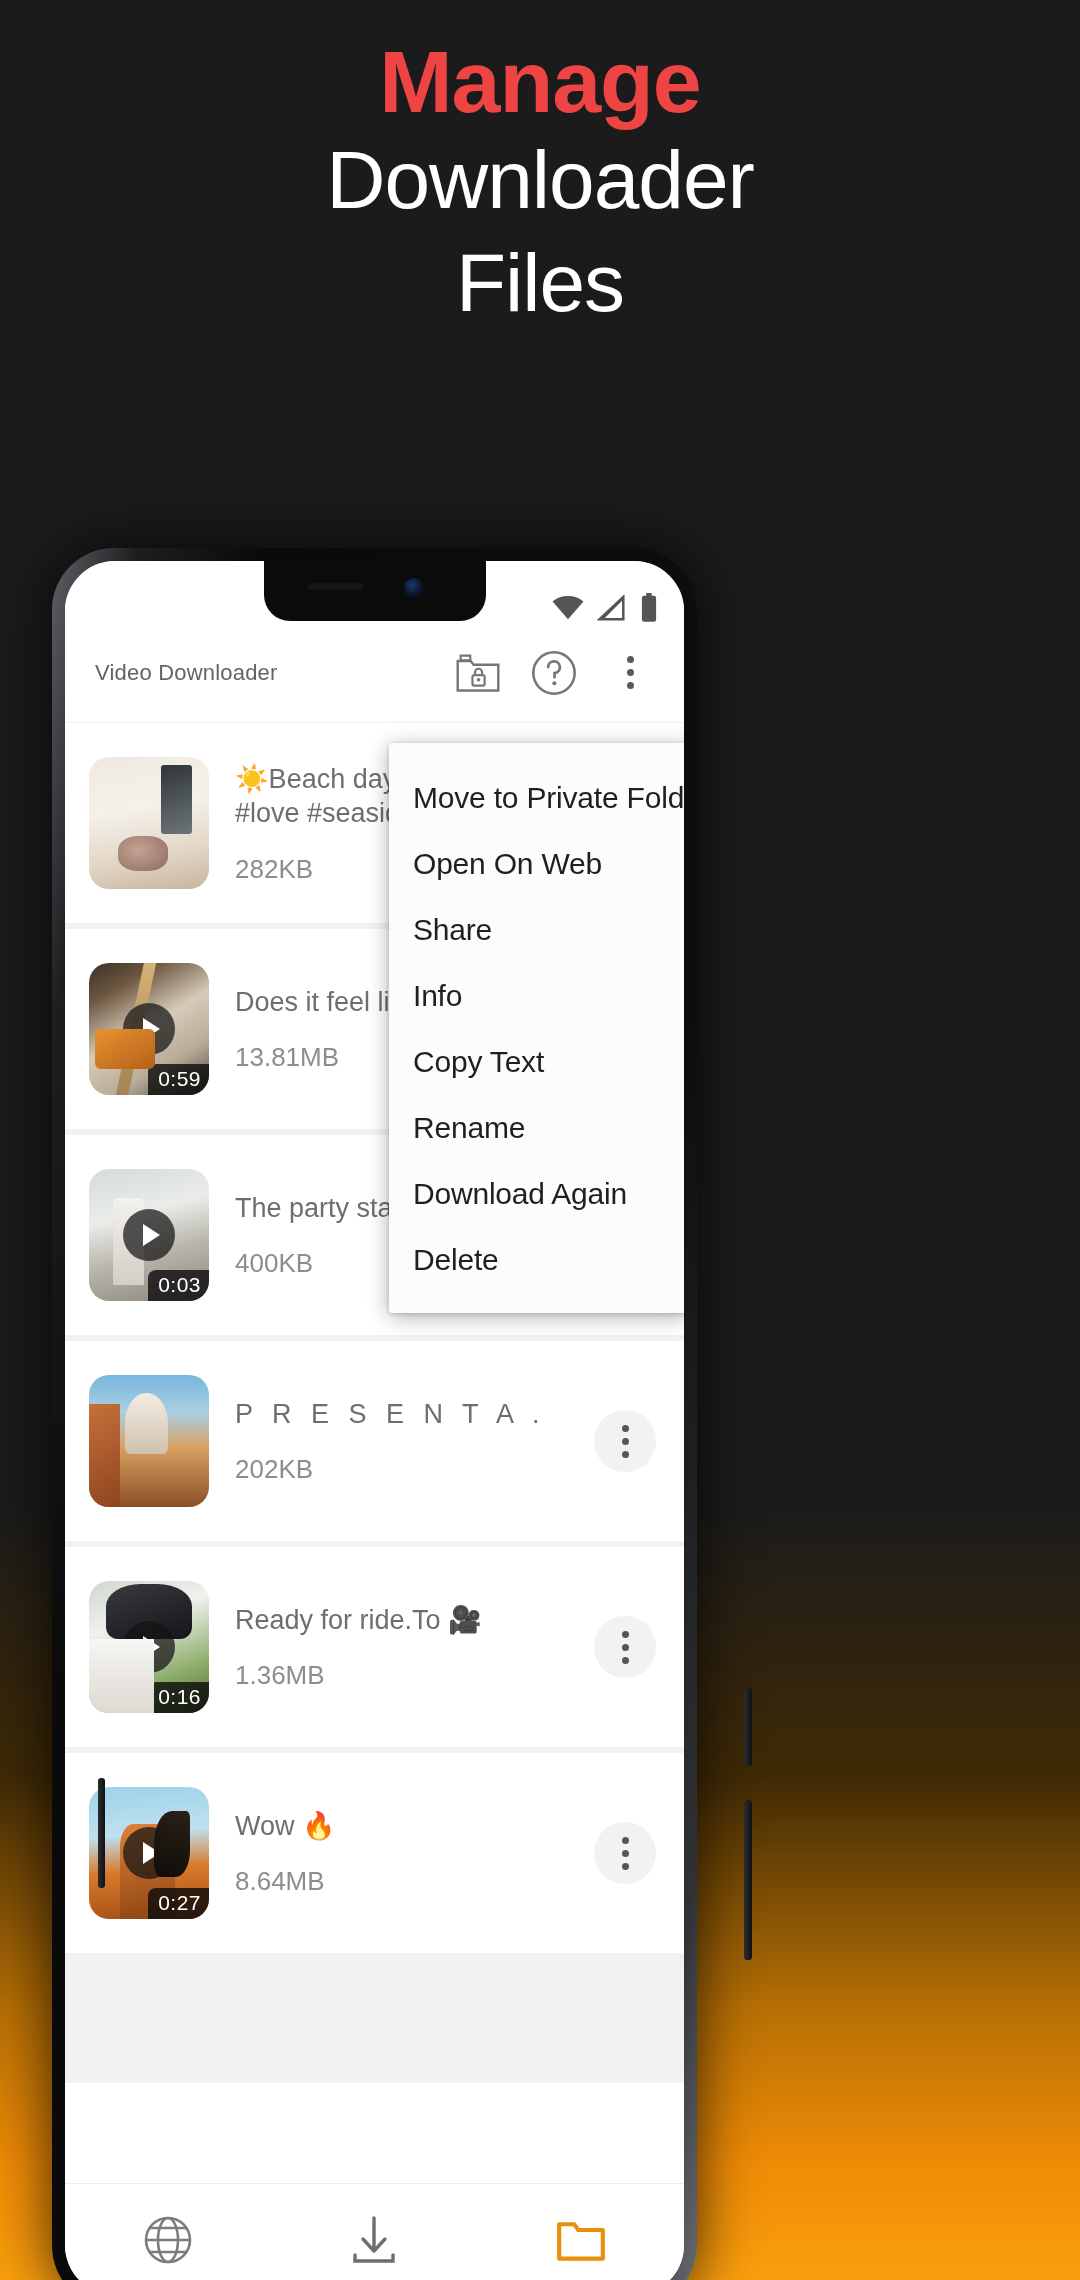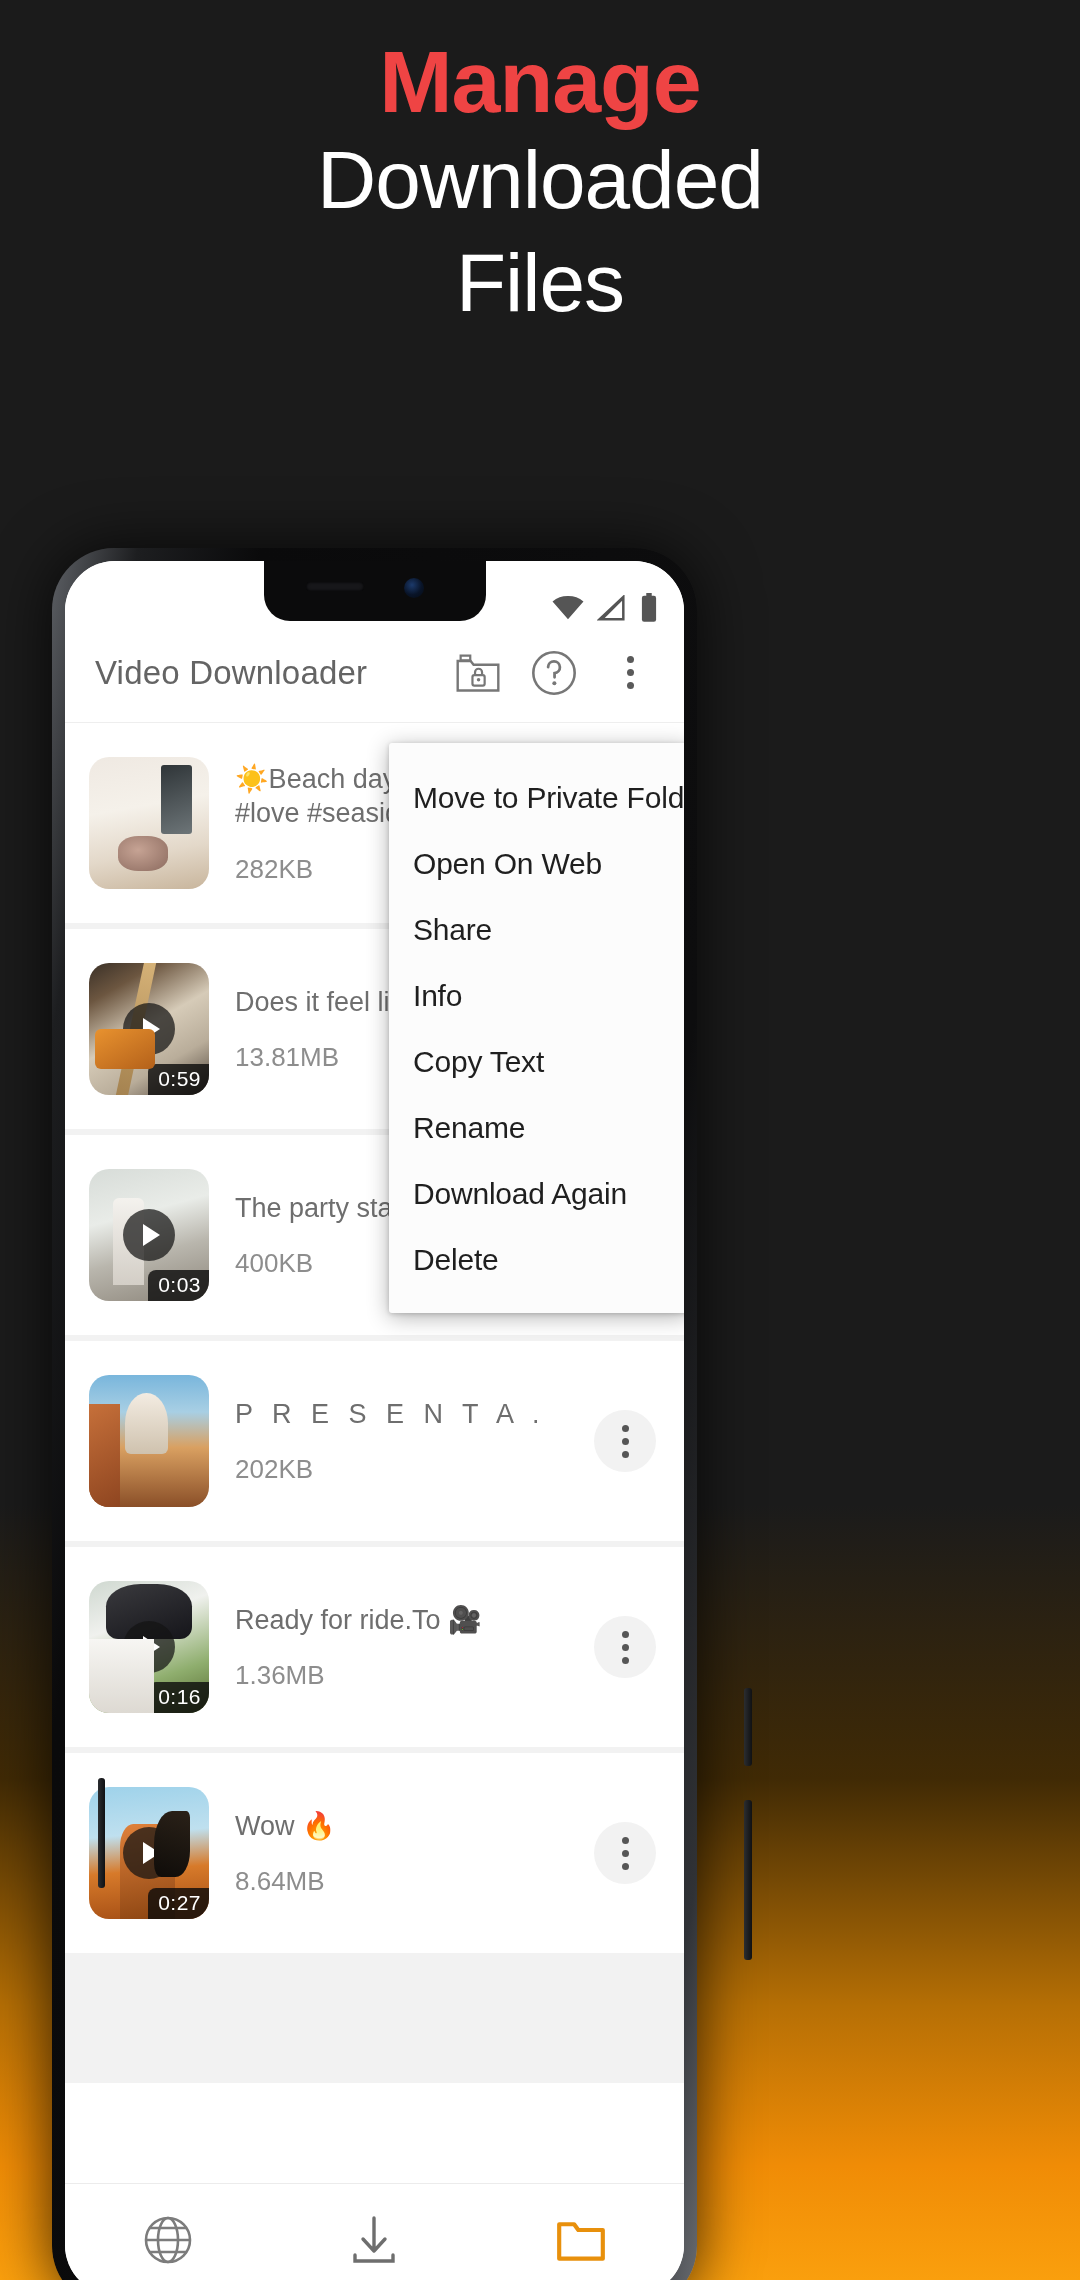--- a/index.html
+++ b/index.html
@@ -297,7 +297,7 @@
 
 <div id="headline">
   <span class="l1">Manage</span>
-  <span class="l2">Downloaded</span>
+  <span class="l2">Downloader</span>
   <span class="l3">Files</span>
 </div>
 

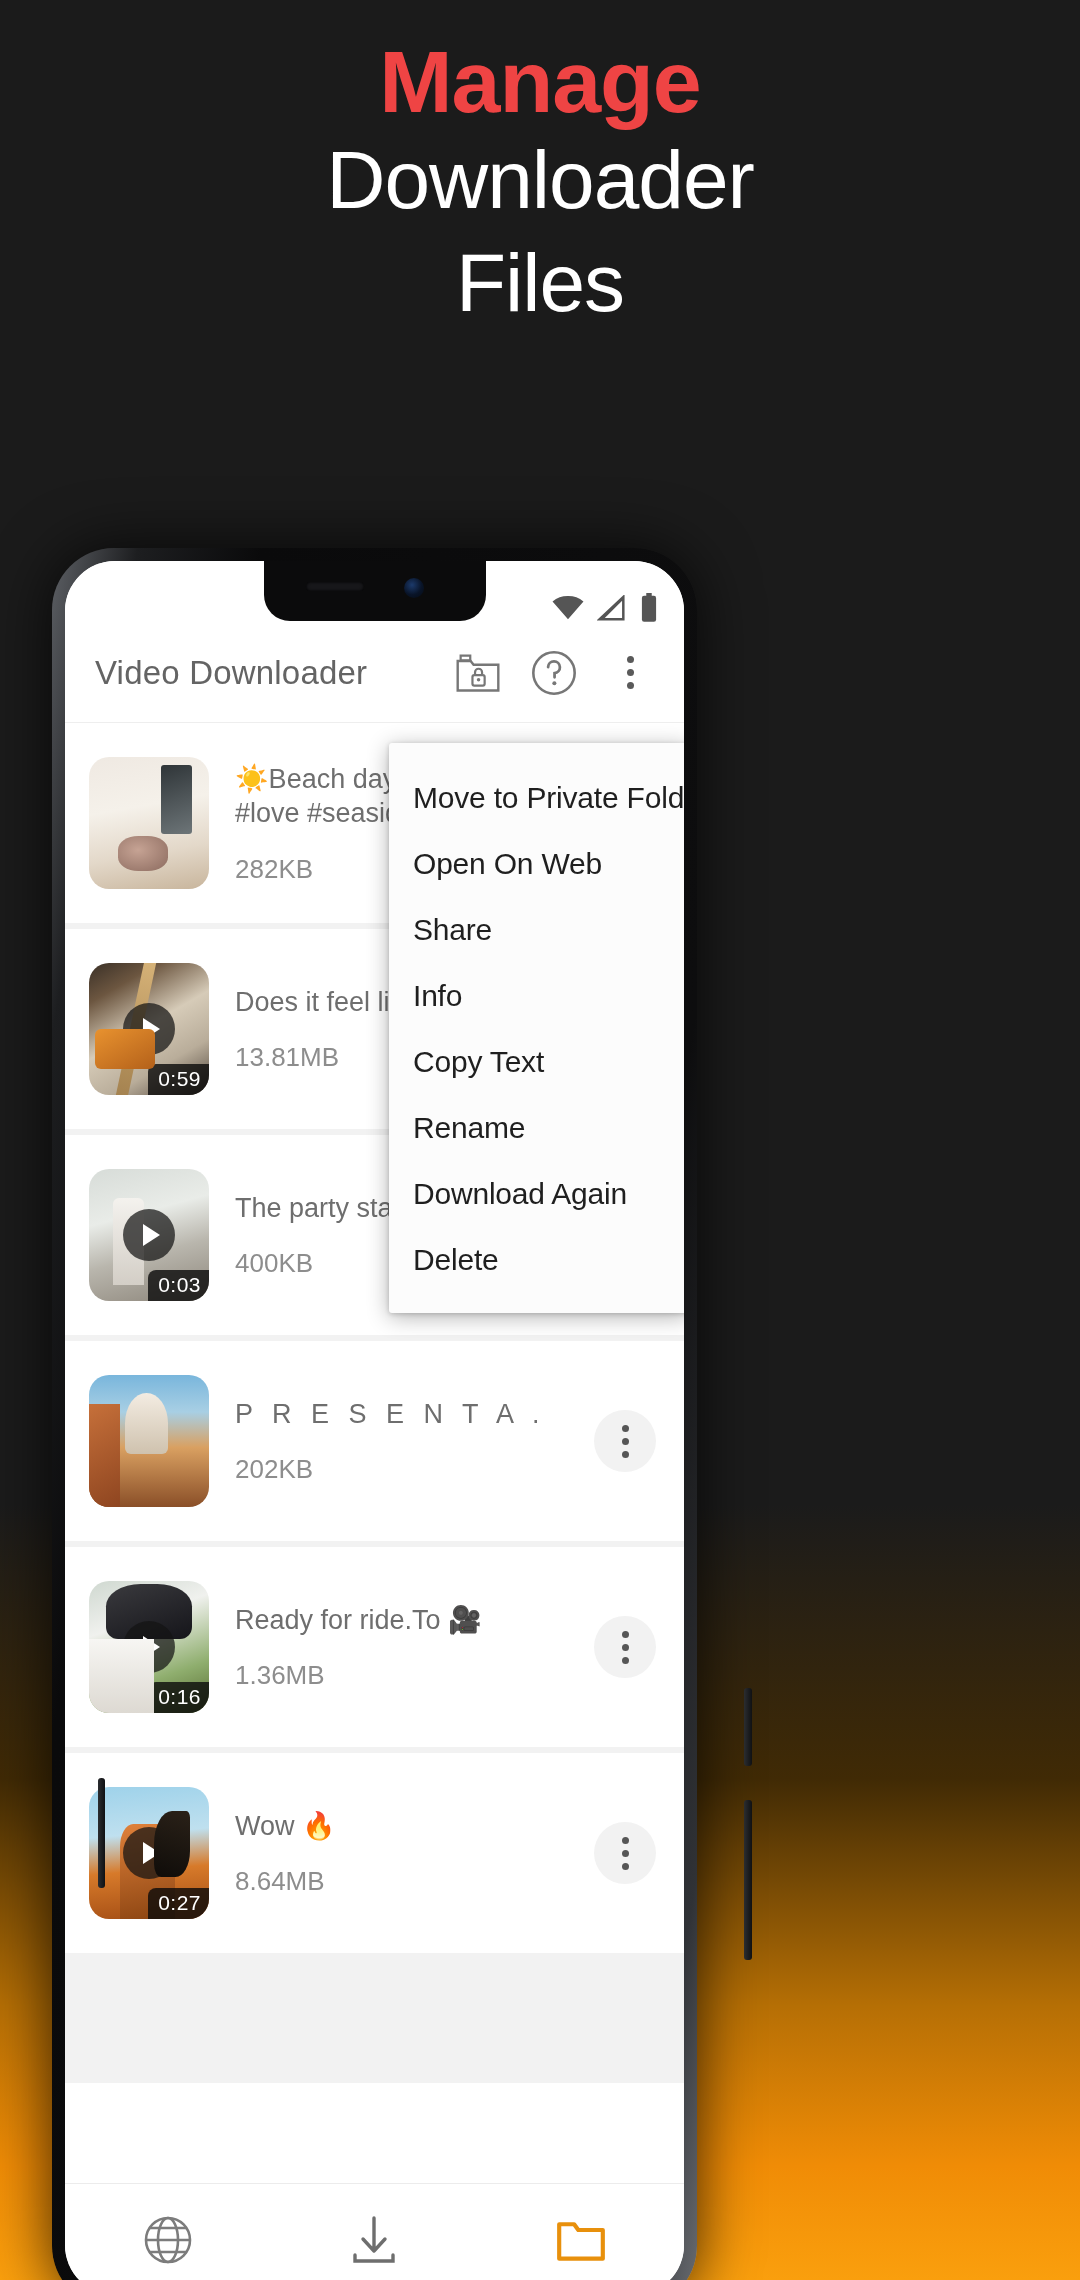--- a/index.html
+++ b/index.html
@@ -122,7 +122,7 @@
     border-bottom: 1px solid #eeeeee;
   }
   #app-title {
-    font-size: 33px;
+    font-size: 22px;
     color: #646464;
     letter-spacing: .2px;
   }

